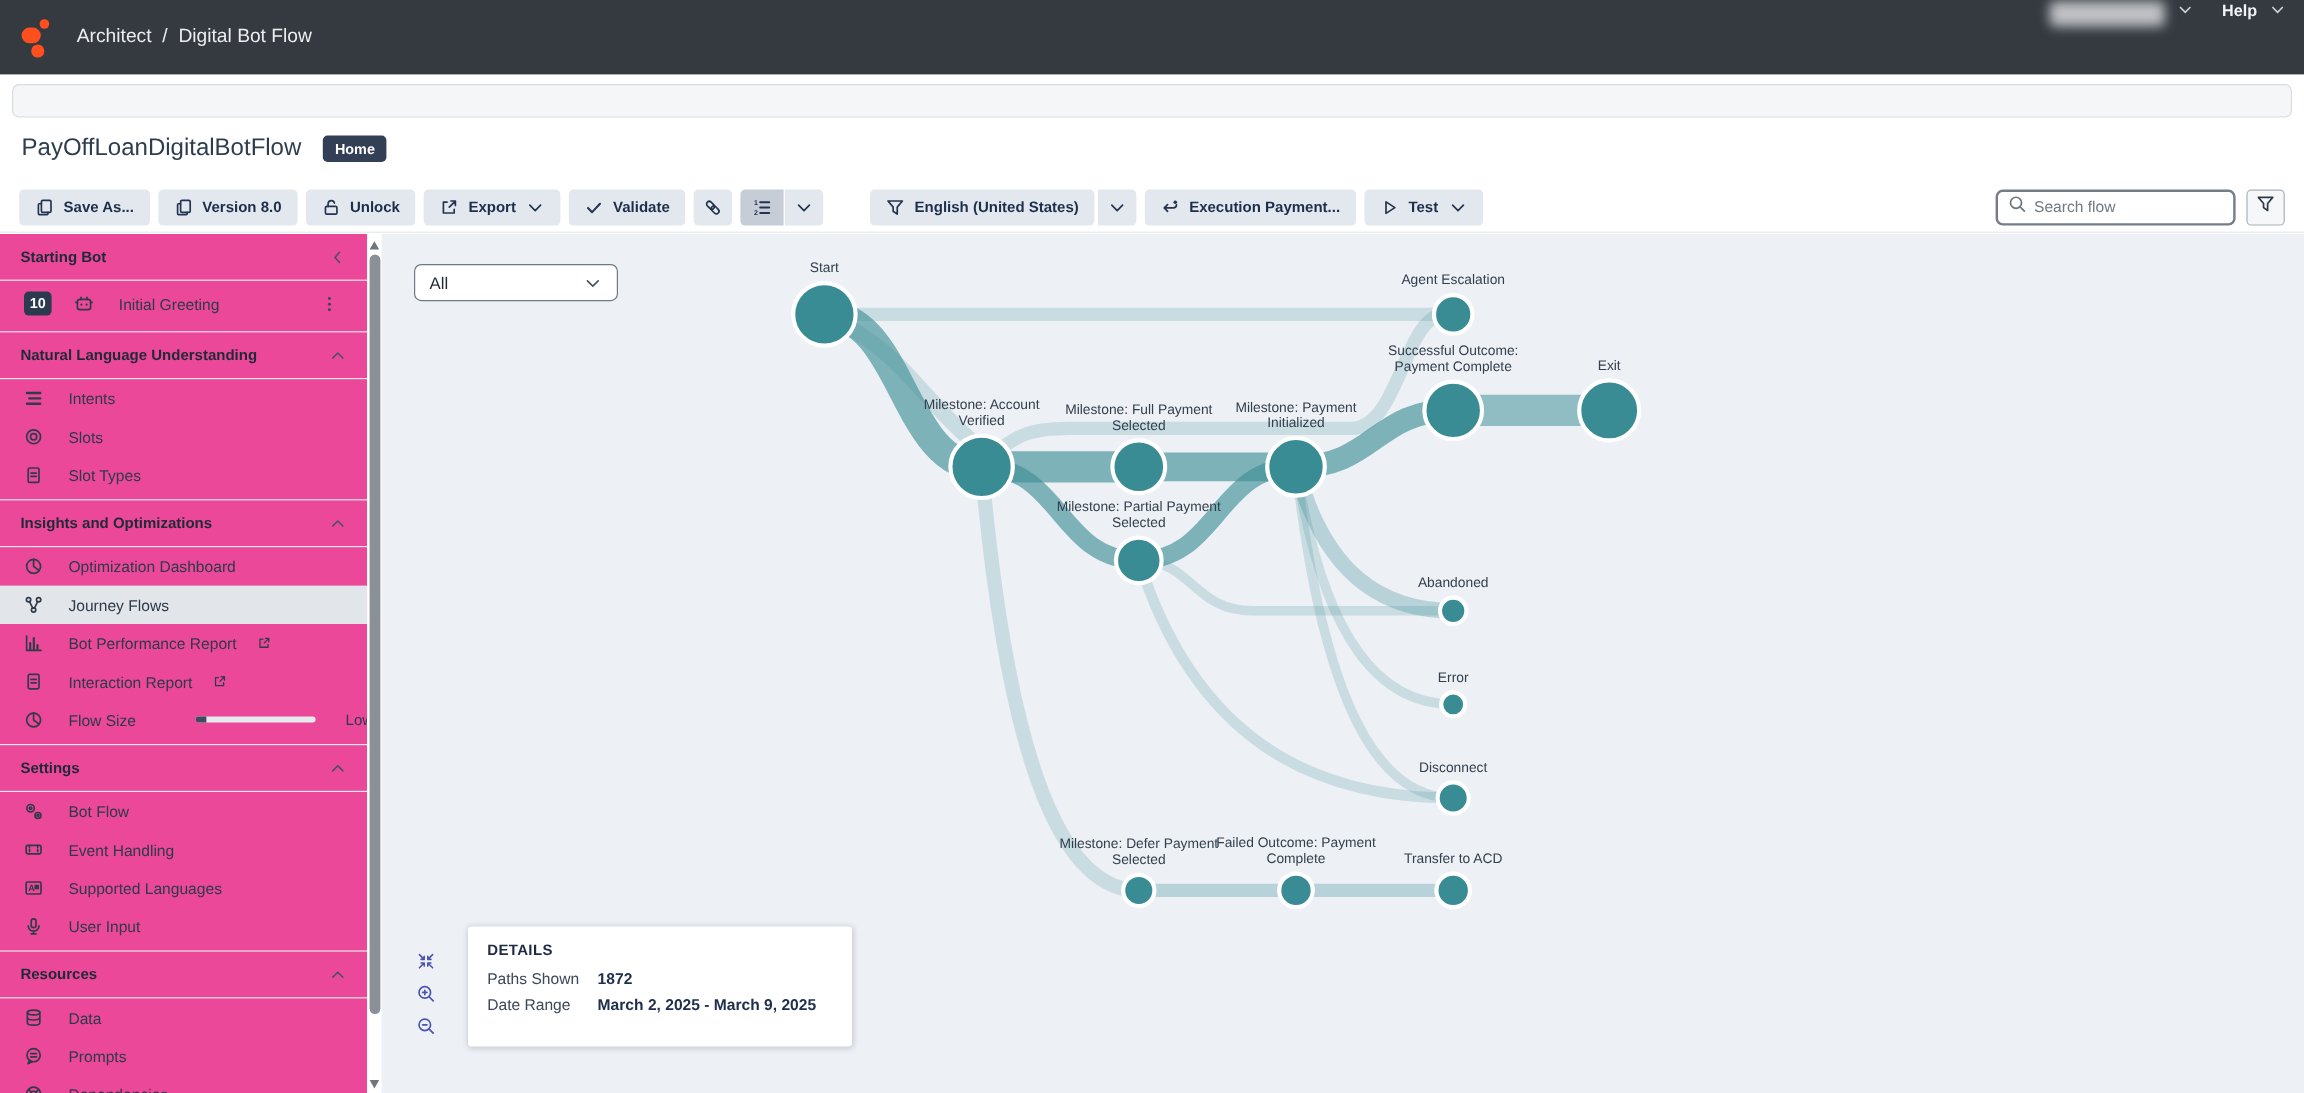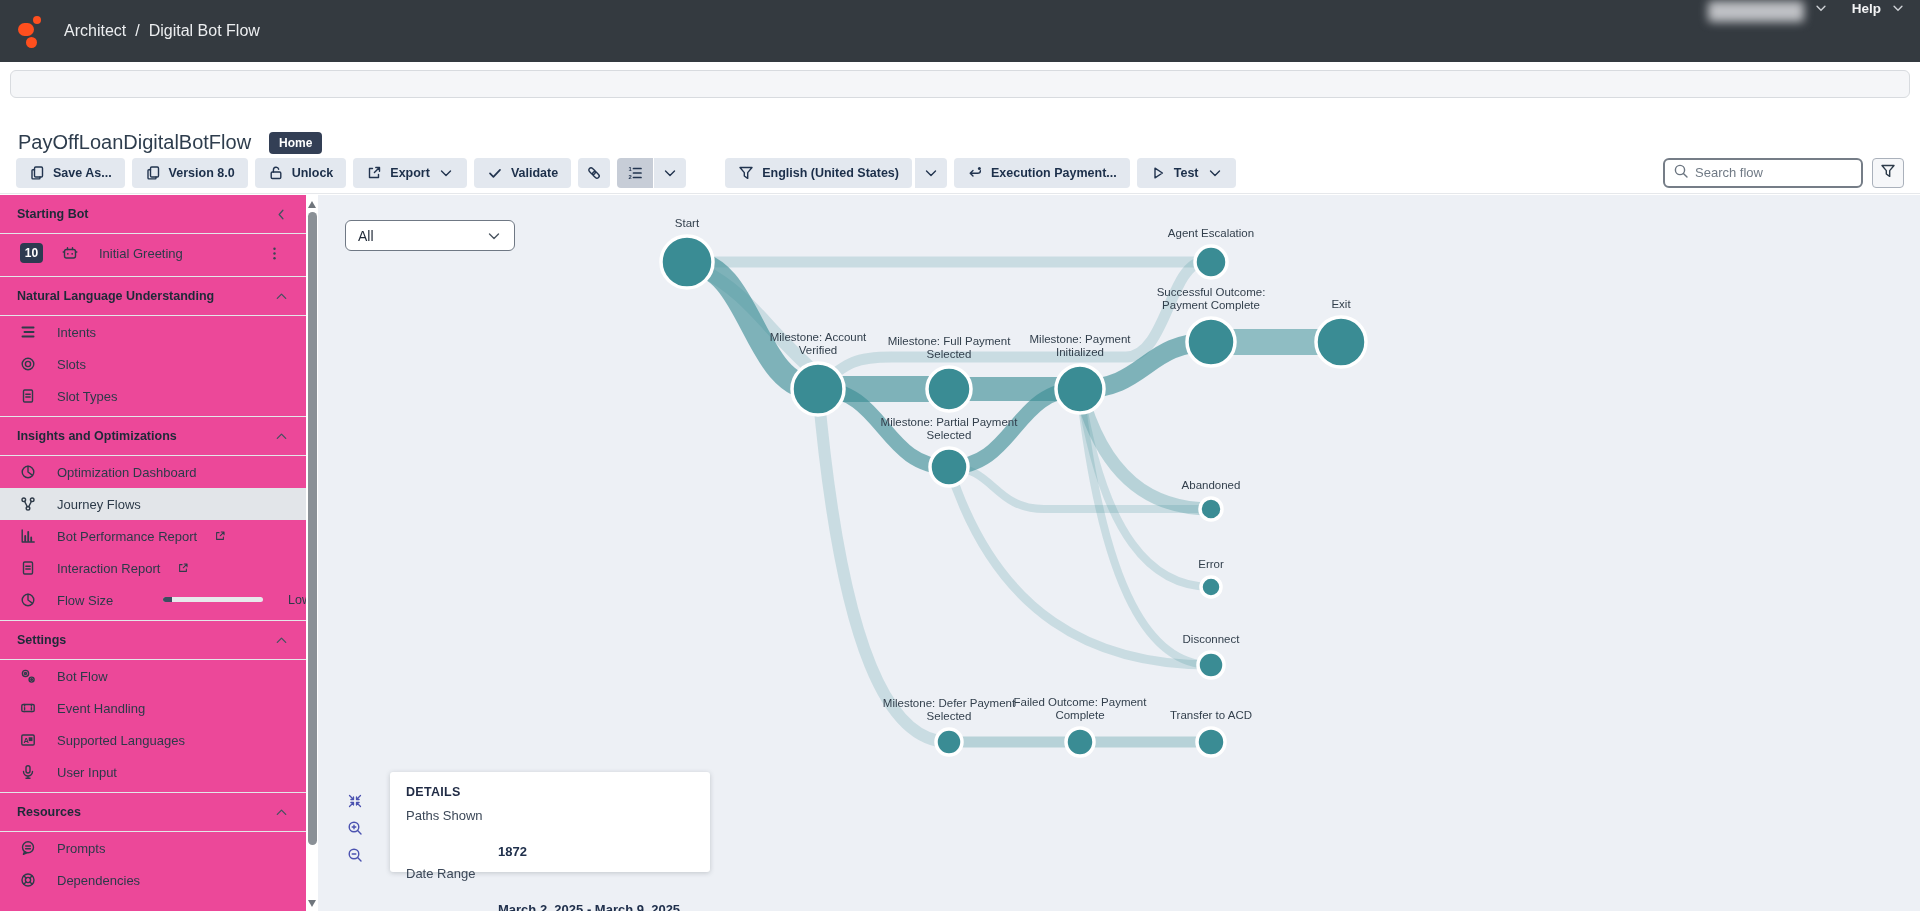--- a/index.html
+++ b/index.html
@@ -23,7 +23,7 @@
   
   .notice { position:absolute; left:10px; top:70px; width:1900px; height:28px;
     background:#f5f6f8; border:1px solid #d8dbdf; border-radius:6px; }
-  .title-row { position:absolute; left:18px; top:112px; display:flex; align-items:flex-end; gap:18px;margin-top:19px; }
+  .title-row { position:absolute; left:18px; top:112px; display:flex; align-items:flex-end; gap:18px; }
   .flow-title { font-size:20px; color:#2e3d4d; }
   .home-badge { background:#333f55; color:#fff; font-size:12px; font-weight:bold;
     border-radius:4px; padding:4px 10px; }

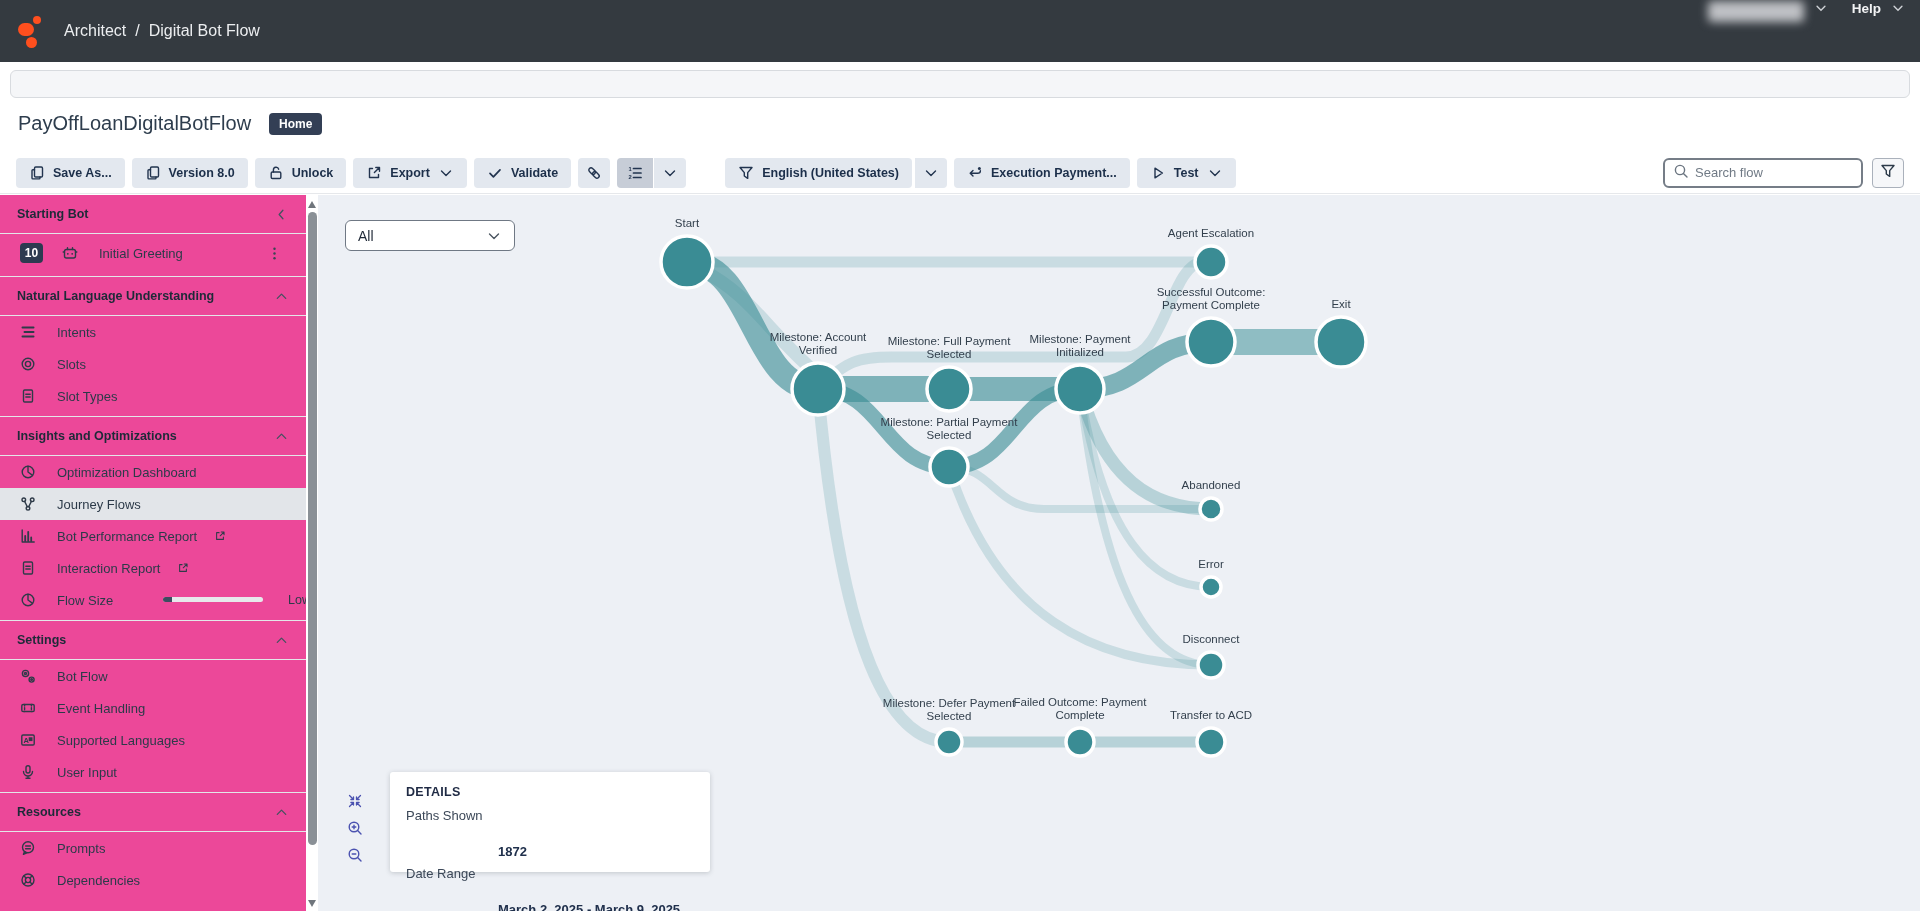--- a/index.html
+++ b/index.html
@@ -91,7 +91,7 @@
   .details-card h4 { font-size:12.5px; letter-spacing:.3px; color:#1f2a44; margin-bottom:9px; }
   .d-row { display:flex; font-size:13px; color:#3c4858; margin-bottom:7px; }
   .d-row .lbl { width:92px; flex:none; }
-  .d-row .val { font-weight:bold; color:#20304c;margin-top:36px; }
+  .d-row .val { font-weight:bold; color:#20304c; }
 </style>
 </head>
 <body>

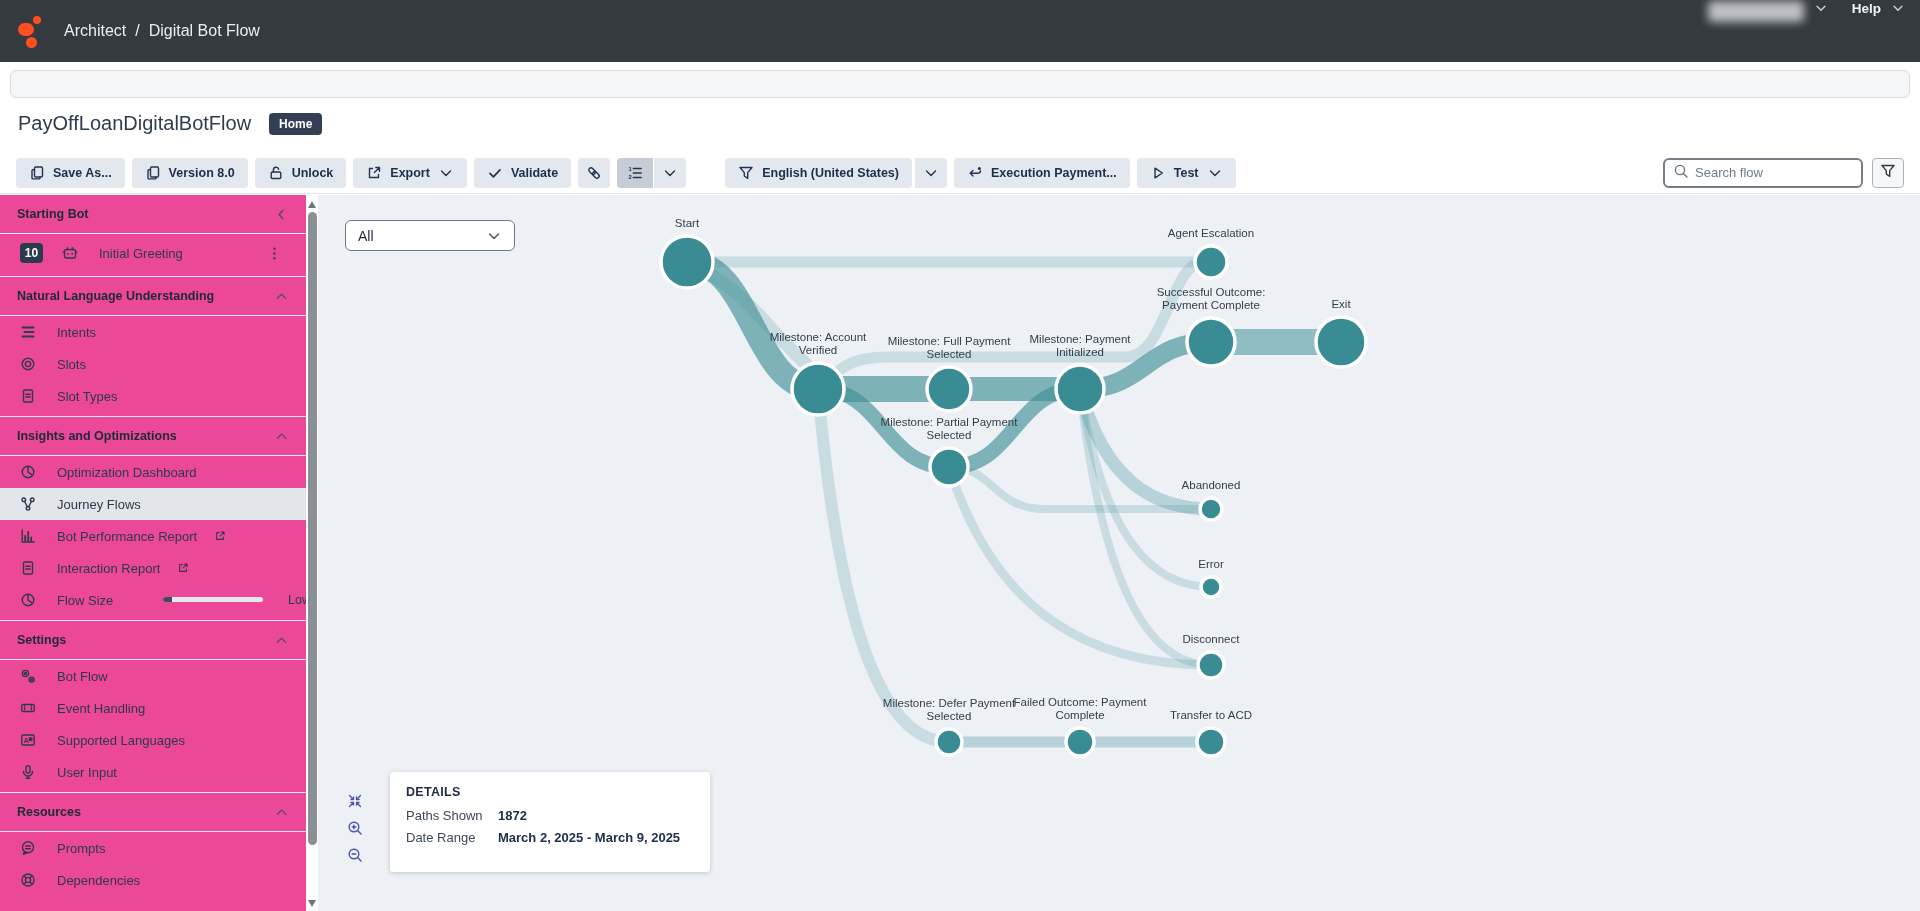--- a/index.html
+++ b/index.html
@@ -465,6 +465,15 @@
       </span>
     </div>
     <div class="divider"></div>
+    <div class="side-item">
+      <span class="ic">
+        <svg viewBox="0 0 16 16" width="16" height="16" fill="none" stroke="currentColor" stroke-width="1.4" stroke-linecap="round" stroke-linejoin="round">
+          <ellipse cx="8" cy="3.8" rx="5.2" ry="2"></ellipse>
+          <path d="M2.8 3.8v8.4c0 1.1 2.3 2 5.2 2s5.2-.9 5.2-2V3.8M2.8 8c0 1.1 2.3 2 5.2 2s5.2-.9 5.2-2"></path>
+        </svg>
+      </span>
+      <span>Data</span>
+    </div>
     <div class="side-item">
       <span class="ic">
         <svg viewBox="0 0 16 16" width="16" height="16" fill="none" stroke="currentColor" stroke-width="1.4" stroke-linecap="round" stroke-linejoin="round">

